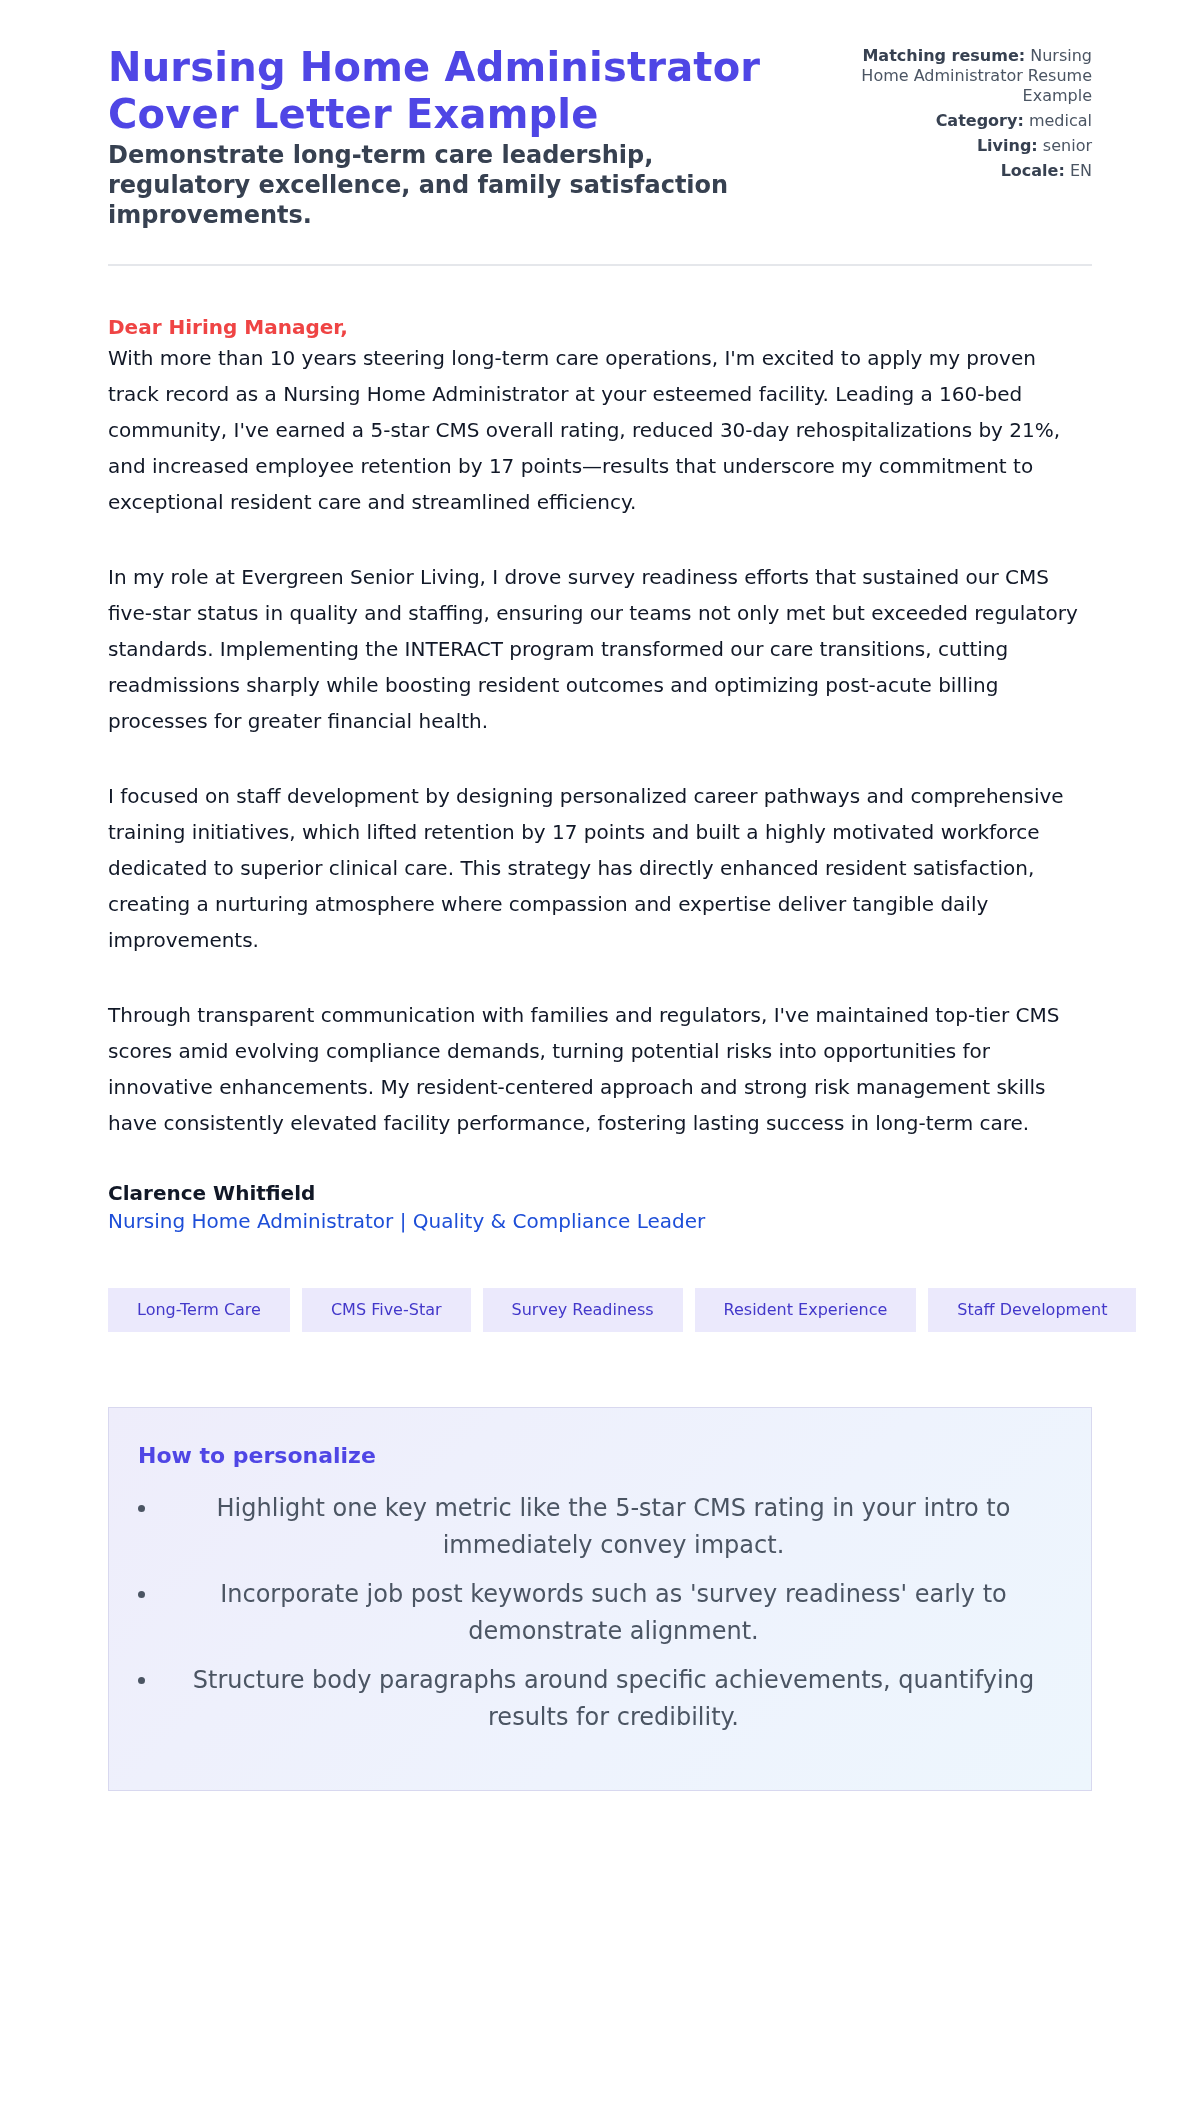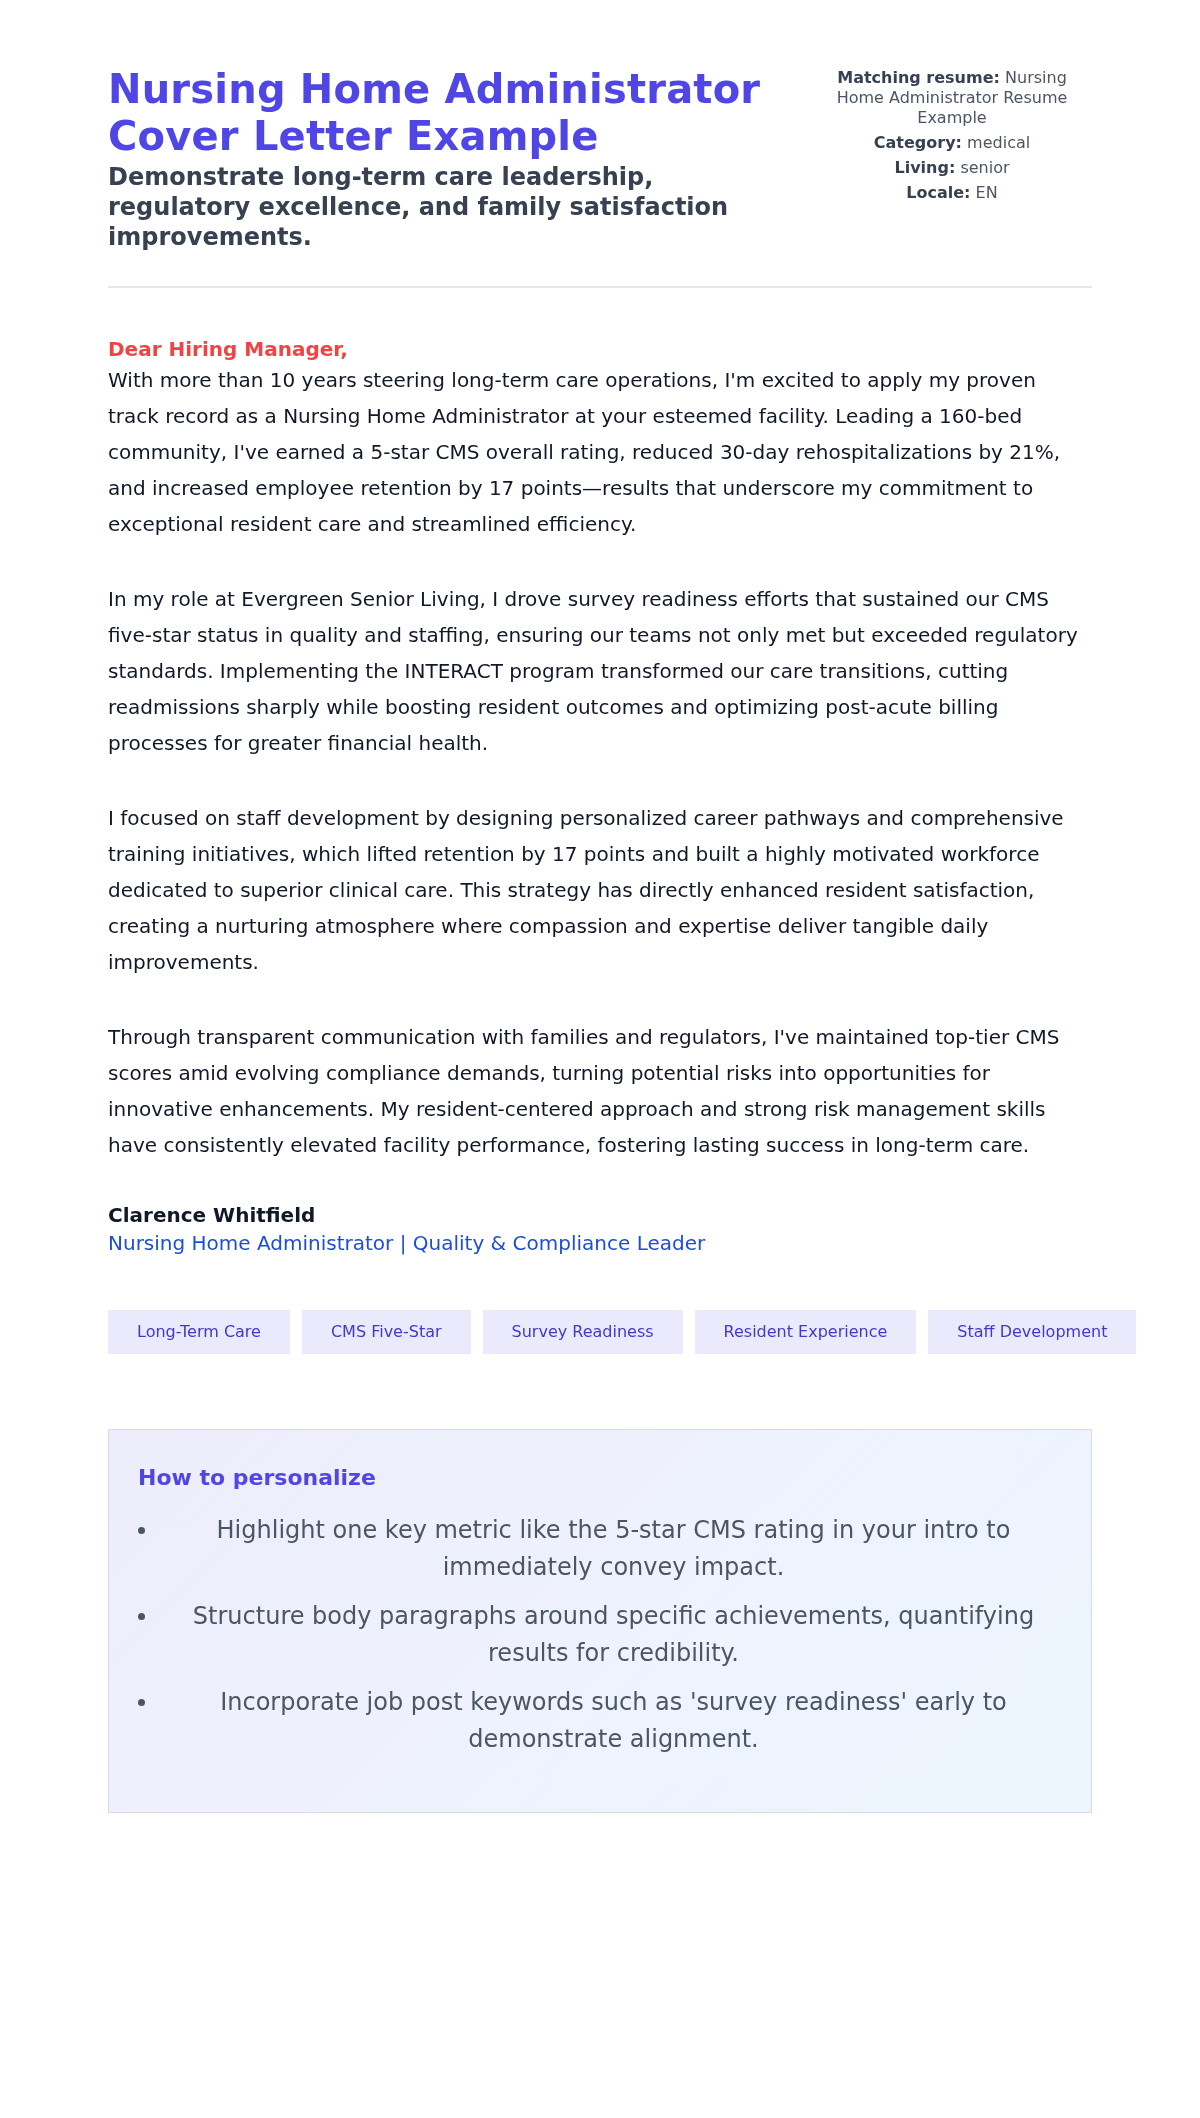--- a/index.html
+++ b/index.html
@@ -22,7 +22,7 @@
       display: flex;
       justify-content: space-between;
       align-items: flex-start;
-      padding-top: 66px;
+      padding-top: 44px;
       padding-bottom: 34px;
       border-bottom: 2px solid #e5e7eb;
     }

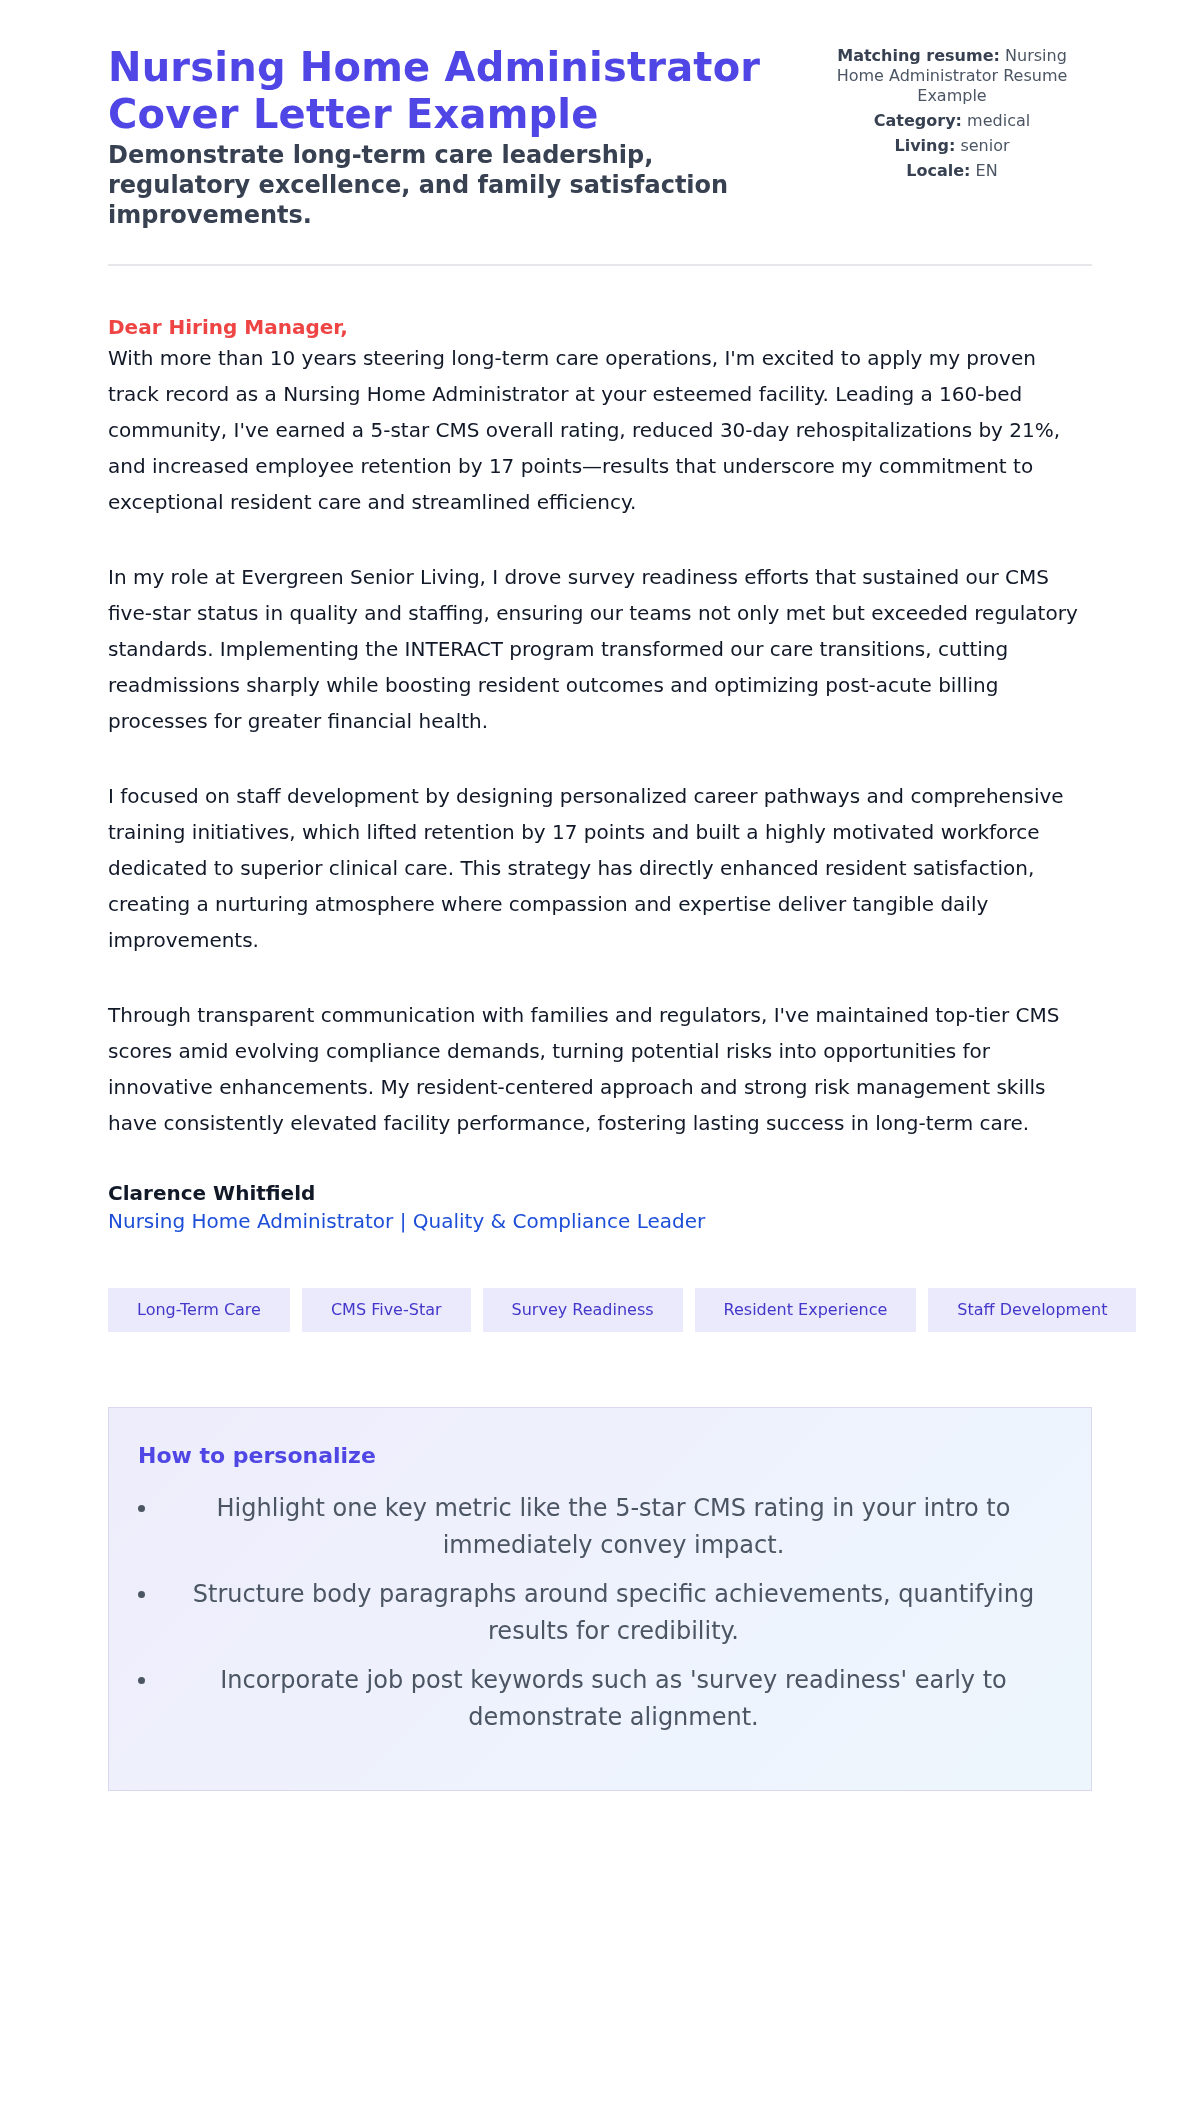--- a/index.html
+++ b/index.html
@@ -49,7 +49,7 @@
       line-height: 20px;
       padding-top: 2px;
     }
-    .meta-row { margin-bottom: 5px; text-align: center; }
+    .meta-row { margin-bottom: 5px; }
     .meta-row:first-child { margin-bottom: 5px; }
     .meta-label { font-weight: bold; color: #374151; }
     .greeting {

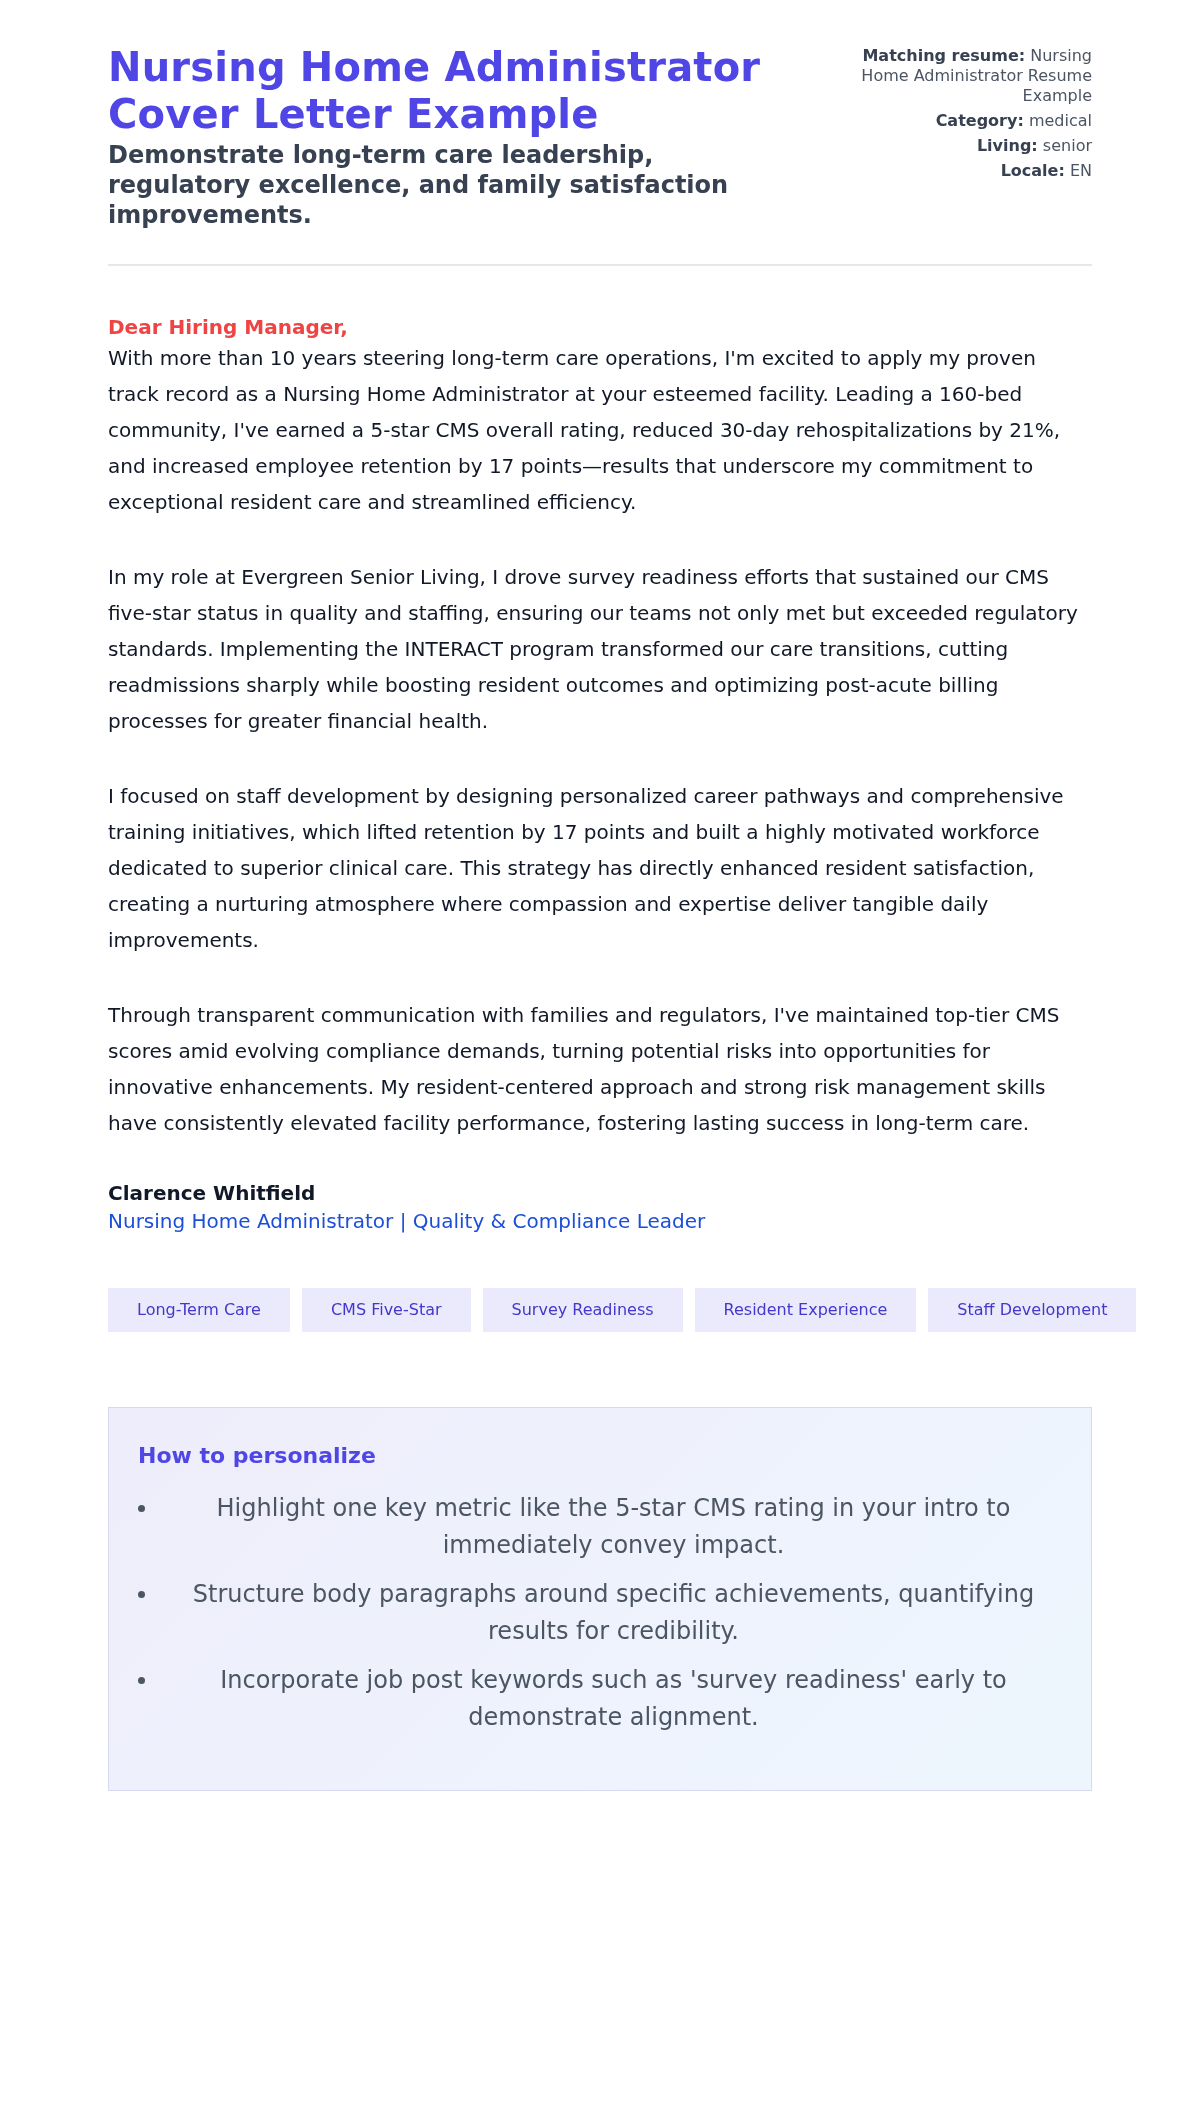--- a/index.html
+++ b/index.html
@@ -191,11 +191,11 @@
       </li>
       <li class="tip-item">
         <span class="tip-bullet"></span>
-        <span>Structure body paragraphs around specific achievements, quantifying results for credibility.</span>
+        <span>Incorporate job post keywords such as 'survey readiness' early to demonstrate alignment.</span>
       </li>
       <li class="tip-item">
         <span class="tip-bullet"></span>
-        <span>Incorporate job post keywords such as 'survey readiness' early to demonstrate alignment.</span>
+        <span>Structure body paragraphs around specific achievements, quantifying results for credibility.</span>
       </li>
     </ul>
   </aside>

